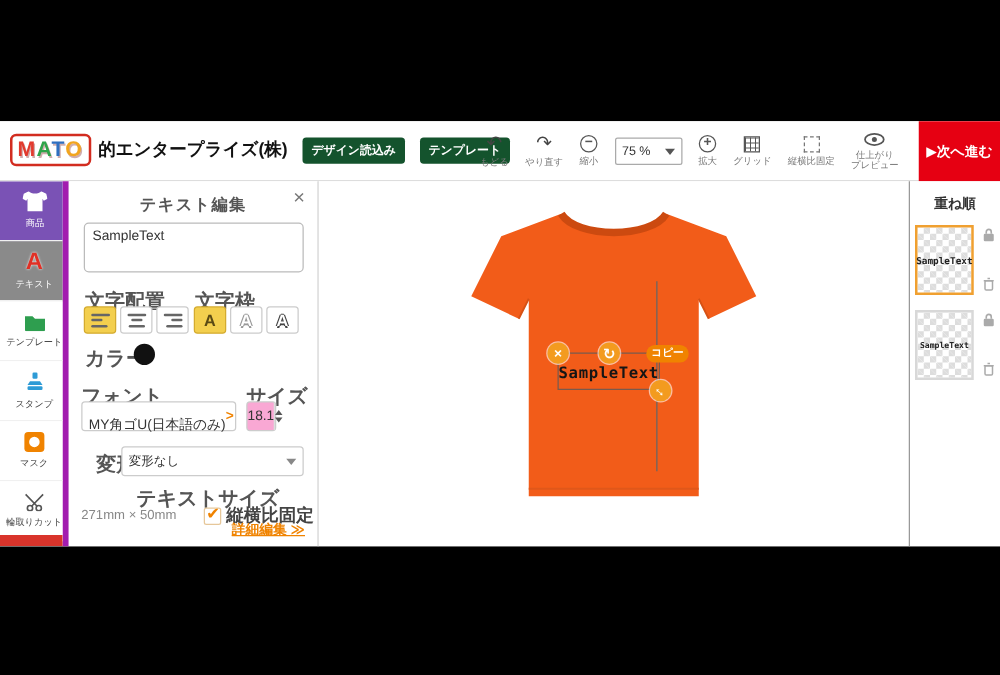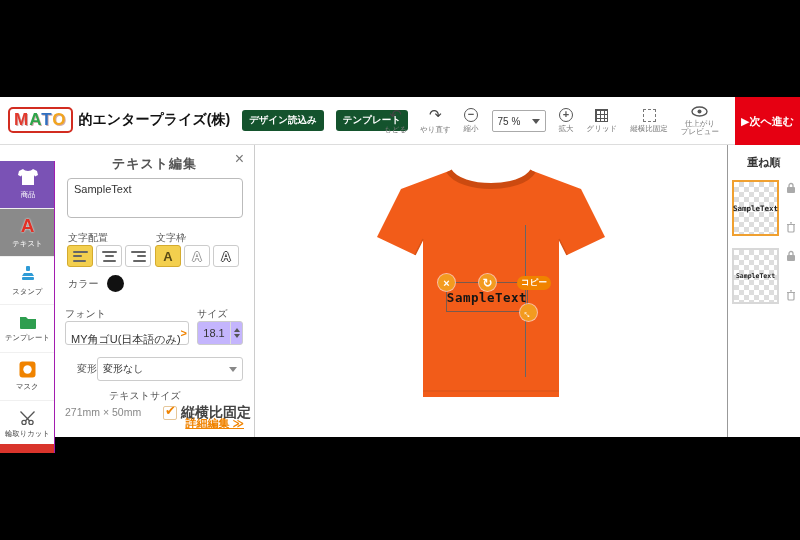--- a/index.html
+++ b/index.html
@@ -36,7 +36,7 @@
   .content { position:absolute; left:0; top:48px; width:800px; height:292px; }
 
   
-  .rail { position:absolute; left:0; top:16px; width:55px; height:292px; background:#fff; border-right:1px solid #a21caf; overflow:hidden; }
+  .rail { position:absolute; left:0; top:0; width:55px; height:292px; background:#fff; border-right:5px solid #a21caf; overflow:hidden; }
   .rail-item { width:55px; height:48px; display:flex; flex-direction:column; align-items:center; justify-content:center;
     gap:3px; cursor:pointer; border-bottom:1px solid #f0f0f0; background:#fff; }
   .rail-item .rlbl { font-size:8px; color:#444; white-space:nowrap; transform:scale(.92); }

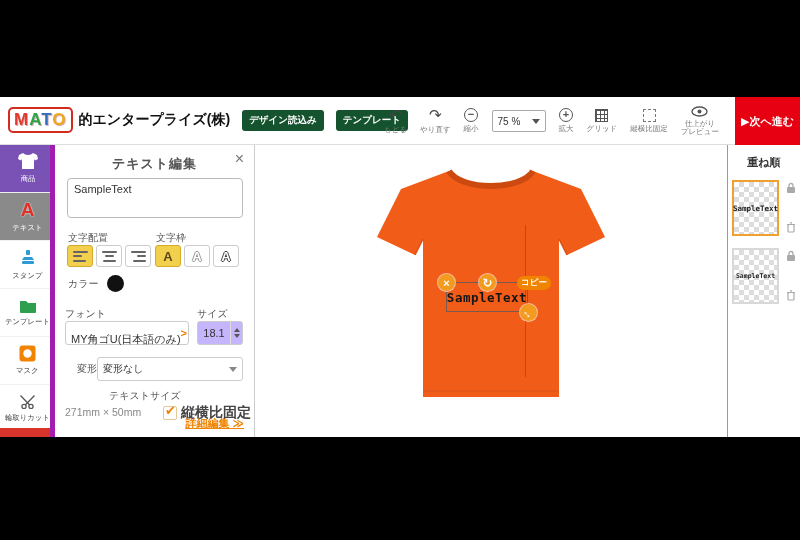--- a/index.html
+++ b/index.html
@@ -51,7 +51,7 @@
   .panel-close { position:absolute; top:6px; right:10px; font-size:16px; color:#777; cursor:pointer; line-height:16px; }
   .text-input { position:absolute; left:12px; top:33px; width:176px; height:40px; border:1px solid #bbb; border-radius:4px;
     padding:4px 6px; font-size:11px; color:#333; background:#fff; cursor:text; }
-  .grp-label { position:absolute; font-size:10px; font-weight:normal; color:#555; }
+  .grp-label { position:absolute; font-size:16px; font-weight:bold; color:#555; }
   .btn-row { position:absolute; display:flex; gap:3px; }
   .sq-btn { width:26px; height:22px; border:1px solid #ccc; border-radius:3px; background:#fff;
     display:flex; align-items:center; justify-content:center; cursor:pointer; }

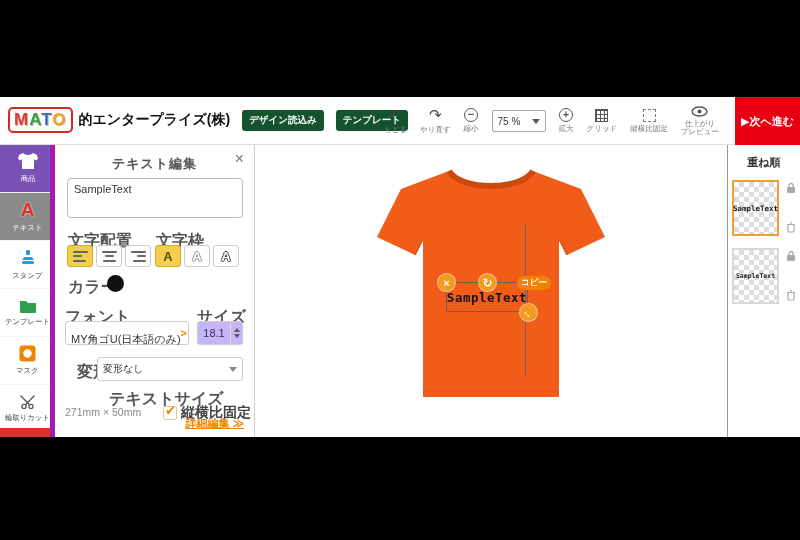--- a/index.html
+++ b/index.html
@@ -188,18 +188,18 @@
           <div class="rlbl">テキスト</div>
         </div>
         <div class="rail-item">
+          <svg width="18" height="14" viewBox="0 0 18 14">
+            <path d="M1,2 h6 l2,2 h8 v9 a1,1 0 0 1 -1,1 h-14 a1,1 0 0 1 -1,-1 z" fill="#2e9e4f"></path>
+          </svg>
+          <div class="rlbl">テンプレート</div>
+        </div>
+        <div class="rail-item">
           <svg width="18" height="18" viewBox="0 0 18 18">
             <rect x="7" y="1" width="4" height="5" rx="1" fill="#2e9bd6"></rect>
             <path d="M5,8 h8 l2,3 h-12 z" fill="#2e9bd6"></path>
             <rect x="3" y="12" width="12" height="3" rx="1" fill="#2e9bd6"></rect>
           </svg>
           <div class="rlbl">スタンプ</div>
-        </div>
-        <div class="rail-item">
-          <svg width="18" height="14" viewBox="0 0 18 14">
-            <path d="M1,2 h6 l2,2 h8 v9 a1,1 0 0 1 -1,1 h-14 a1,1 0 0 1 -1,-1 z" fill="#2e9e4f"></path>
-          </svg>
-          <div class="rlbl">テンプレート</div>
         </div>
         <div class="rail-item">
           <svg width="17" height="17" viewBox="0 0 17 17">

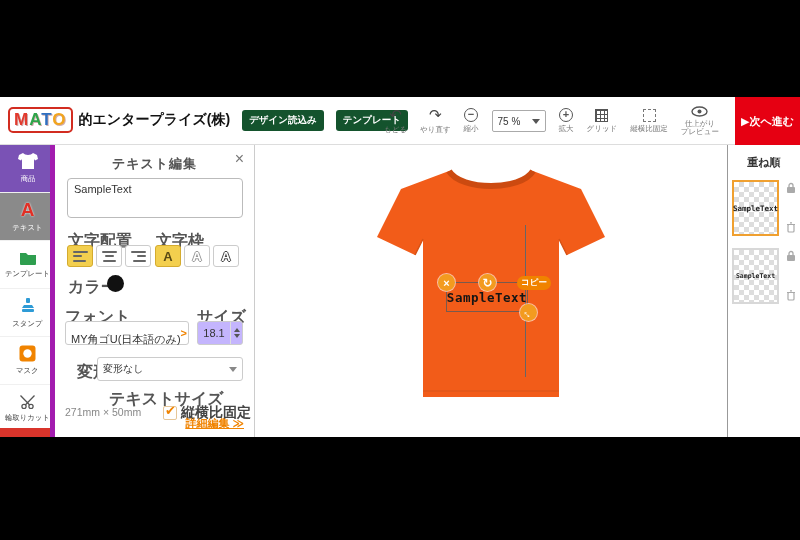--- a/index.html
+++ b/index.html
@@ -69,8 +69,8 @@
   .select-box { position:absolute; height:24px; border:1px solid #ccc; border-radius:3px; background:#fff;
     display:flex; align-items:center; justify-content:space-between; padding:0 5px; font-size:10px; color:#333; cursor:pointer; }
   .chev-orange { color:#f08300; font-weight:bold; font-size:11px; }
-  .stepper { position:absolute; left:142px; top:176px; width:46px; height:24px; border:1px solid #ccc; border-radius:3px;
-    display:flex; align-items:center; background:#c4b5fd; }
+  .stepper { position:absolute; left:142px; top:176px; width:24px; height:24px; border:1px solid #ccc; border-radius:3px;
+    display:flex; align-items:center; background:#f9a8d4; }
   .stepper .val { flex:1; text-align:center; font-size:11px; color:#333; }
   .spin { width:12px; height:100%; border-left:1px solid #ddd; display:flex; flex-direction:column; align-items:center; justify-content:center; gap:2px; cursor:pointer; }
   .tri-up-s { width:0;height:0;border-left:3.5px solid transparent;border-right:3.5px solid transparent;border-bottom:4px solid #555; }

